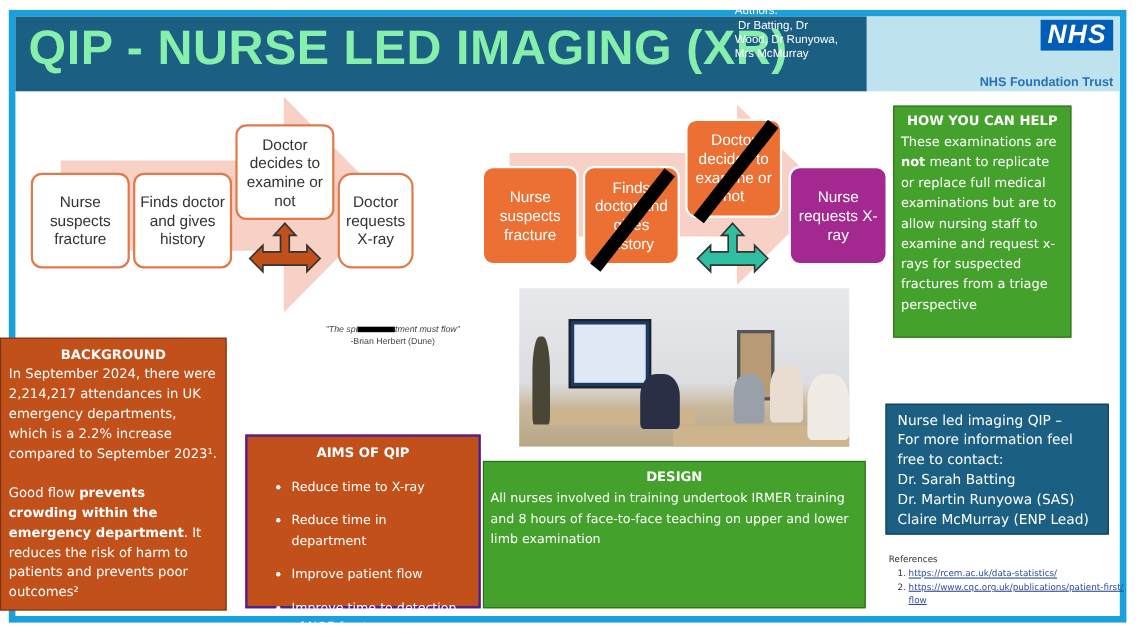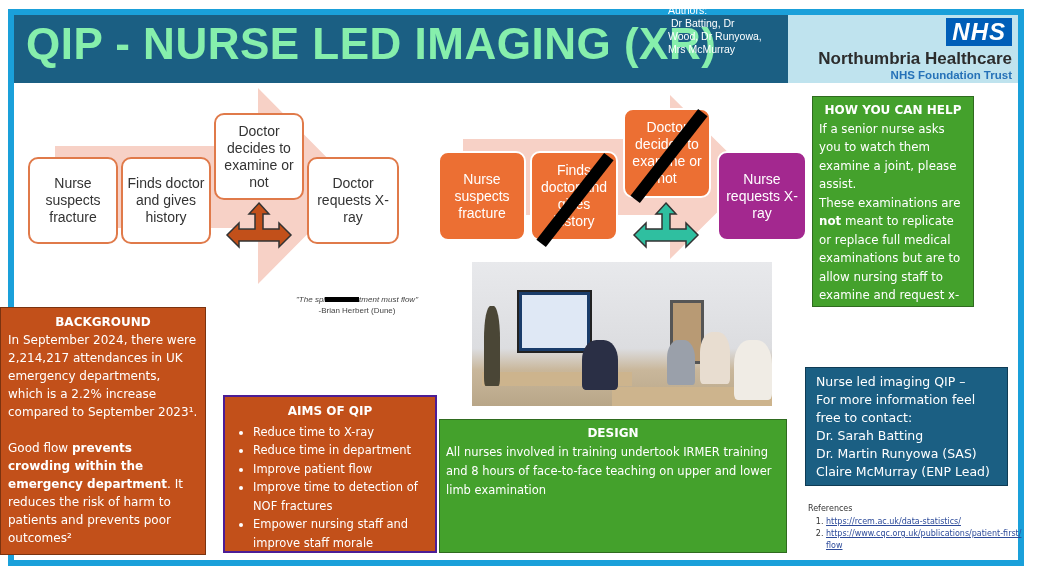--- a/index.html
+++ b/index.html
@@ -63,7 +63,6 @@
 </div>
 <div class="logo-box">
   <div class="nhs">NHS</div>
-  <div class="org">Northumbria Healthcare</div>
   <div class="trust">NHS Foundation Trust</div>
 </div>
 

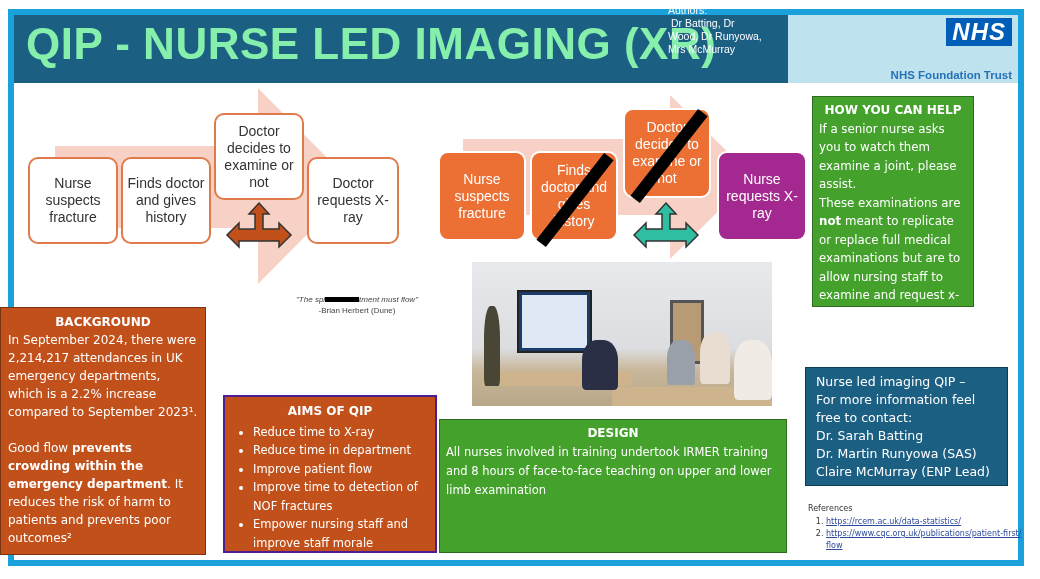--- a/index.html
+++ b/index.html
@@ -150,7 +150,6 @@
 
 <div class="box help-box">
   <h3>HOW YOU CAN HELP</h3>
-  <div>If a senior nurse asks you to watch them examine a joint, please assist.</div>
   <div><span>These examinations are </span><b>not</b><span> meant to replicate or replace full medical examinations but are to allow nursing staff to examine and request x-rays for suspected fractures from a triage perspective</span></div>
 </div>
 

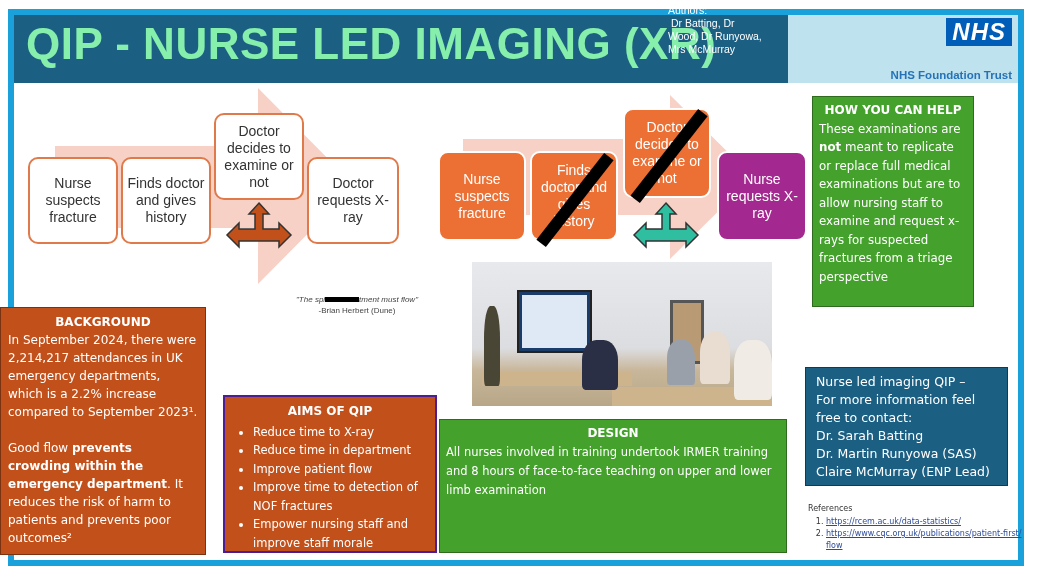--- a/index.html
+++ b/index.html
@@ -78,7 +78,7 @@
 <div class="step outline" style="left:214px;top:113px;width:90px;height:87px;">
   <span>Doctor decides to examine or not</span>
 </div>
-<div class="step outline" style="left:307px;top:157px;width:92px;height:87px;">
+<div class="step outline" style="left:307px;top:157px;width:69px;height:87px;border-radius:13px;">
   <span>Doctor requests X-ray</span>
 </div>
 <svg style="position:absolute;left:225px;top:201px;" width="68" height="48" viewBox="0 0 68 48">

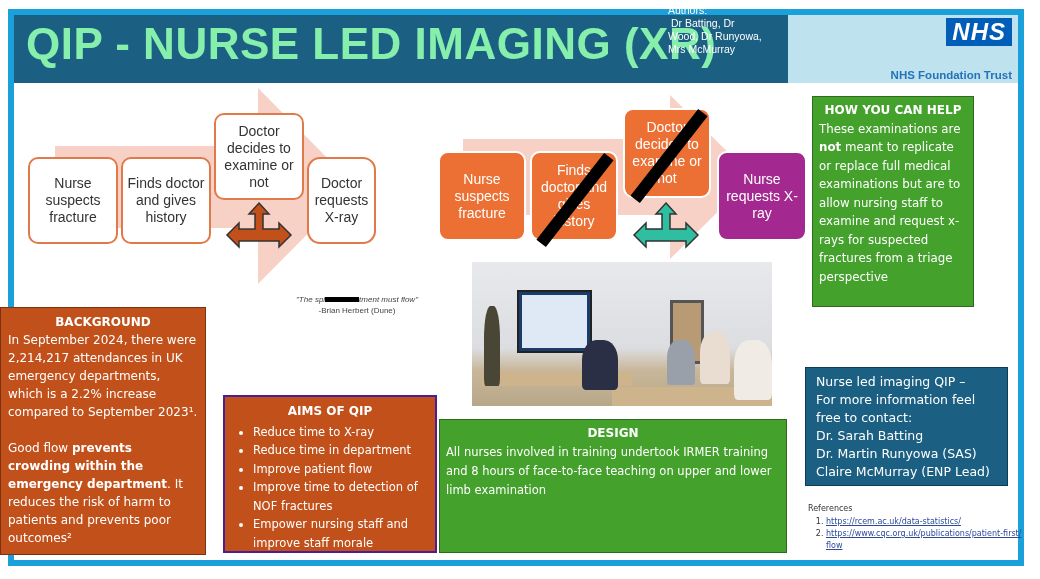--- a/index.html
+++ b/index.html
@@ -32,7 +32,7 @@
   .bg-box .gap { height:18px; }
   .aims-box { left:223px; top:395px; width:214px; height:158px; background:#c2501a; border:2px solid #4c1d95; padding:5px 6px; font-size:11.5px; line-height:18.5px; }
   .aims-box ul { margin:2px 0 0 0; padding-left:22px; }
-  .aims-box li { margin:0; }
+  .aims-box li { margin:12px; }
   .design-box { left:439px; top:419px; width:348px; height:134px; background:#44a12c; border:1px solid #2f6b1f; padding:4px 6px; font-size:11.5px; line-height:19px; }
   .help-box { left:812px; top:96px; width:162px; height:211px; background:#44a12c; border:1px solid #2f6b1f; padding:4px 6px; font-size:11.8px; line-height:18.5px; }
   .contact-box { left:805px; top:367px; width:203px; height:119px; background:#1b5f83; border:1px solid #0f3c55; padding:5px 10px; font-size:12.5px; line-height:18px; }

